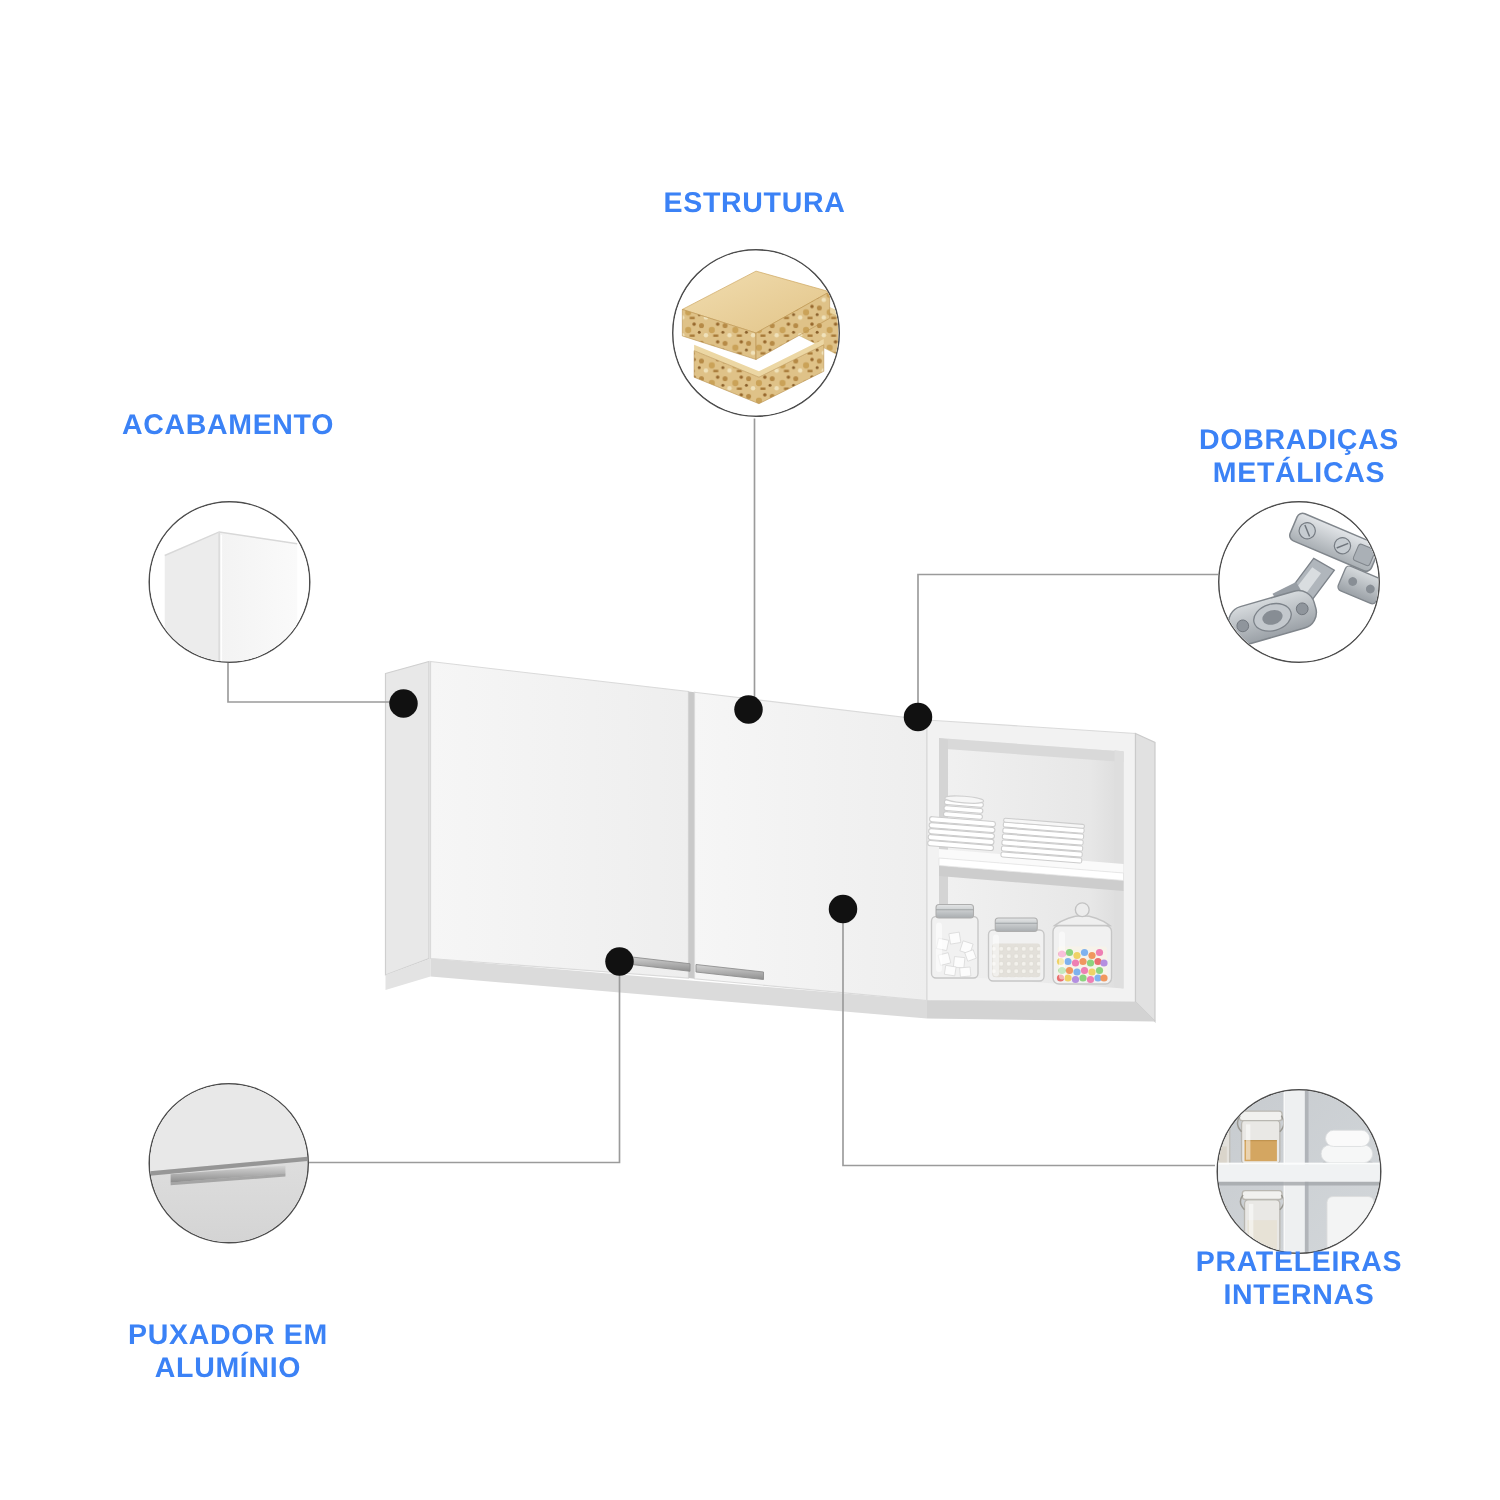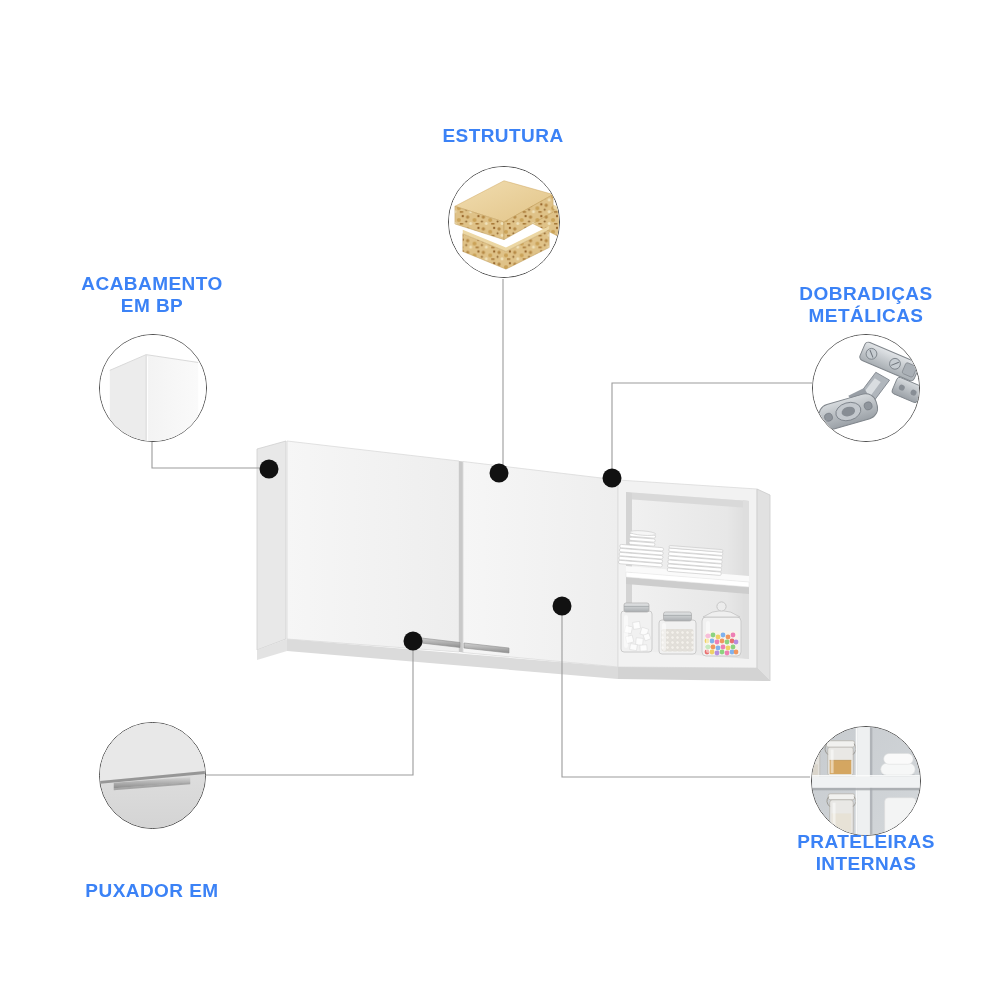--- a/index.html
+++ b/index.html
@@ -338,7 +338,6 @@
   </div>
   <div class="callout-label" style="left:2px;top:273px;width:300px;">
     <span class="lbl-line">ACABAMENTO</span>
-    <span class="lbl-line">EM BP</span>
   </div>
   <div class="callout-label" style="left:716px;top:283px;width:300px;">
     <span class="lbl-line">DOBRADIÇAS</span>

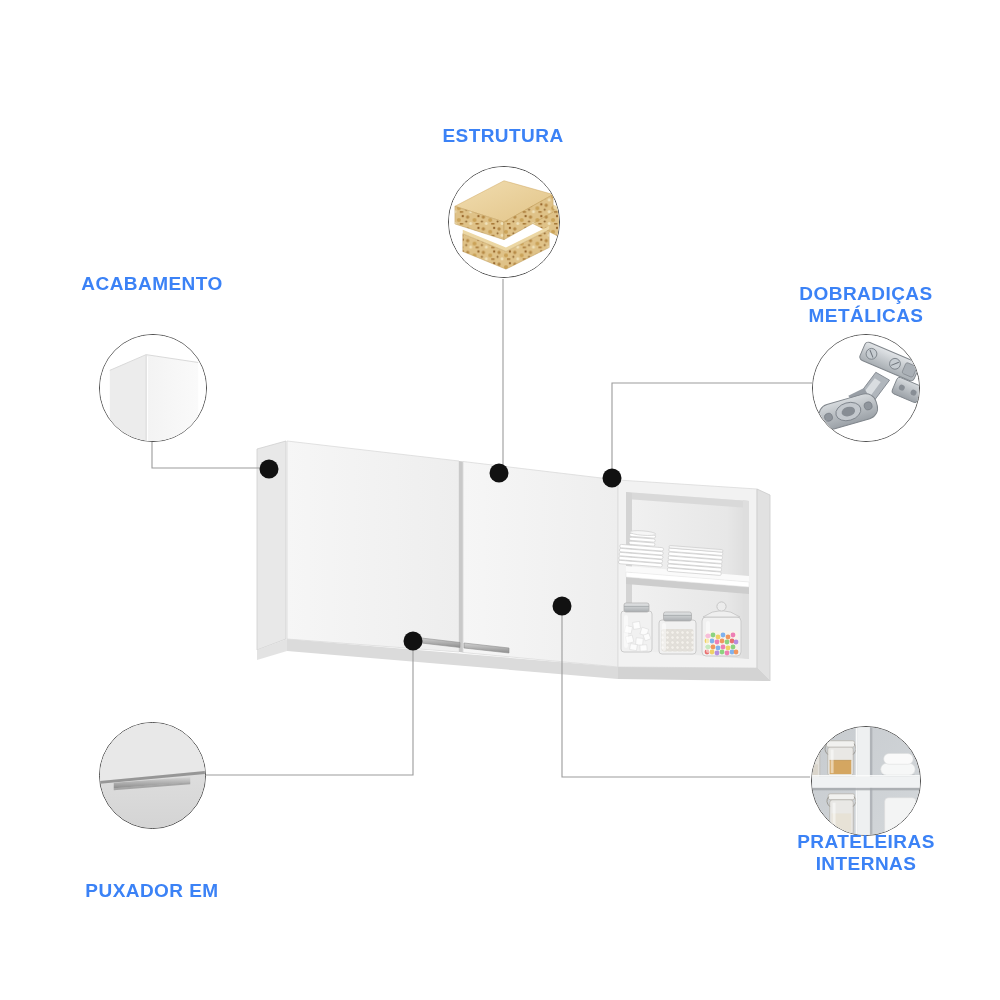--- a/index.html
+++ b/index.html
@@ -345,6 +345,7 @@
   </div>
   <div class="callout-label" style="left:2px;top:880px;width:300px;">
     <span class="lbl-line">PUXADOR EM</span>
+    <span class="lbl-line">ALUMÍNIO</span>
   </div>
   <div class="callout-label" style="left:716px;top:831px;width:300px;">
     <span class="lbl-line">PRATELEIRAS</span>

